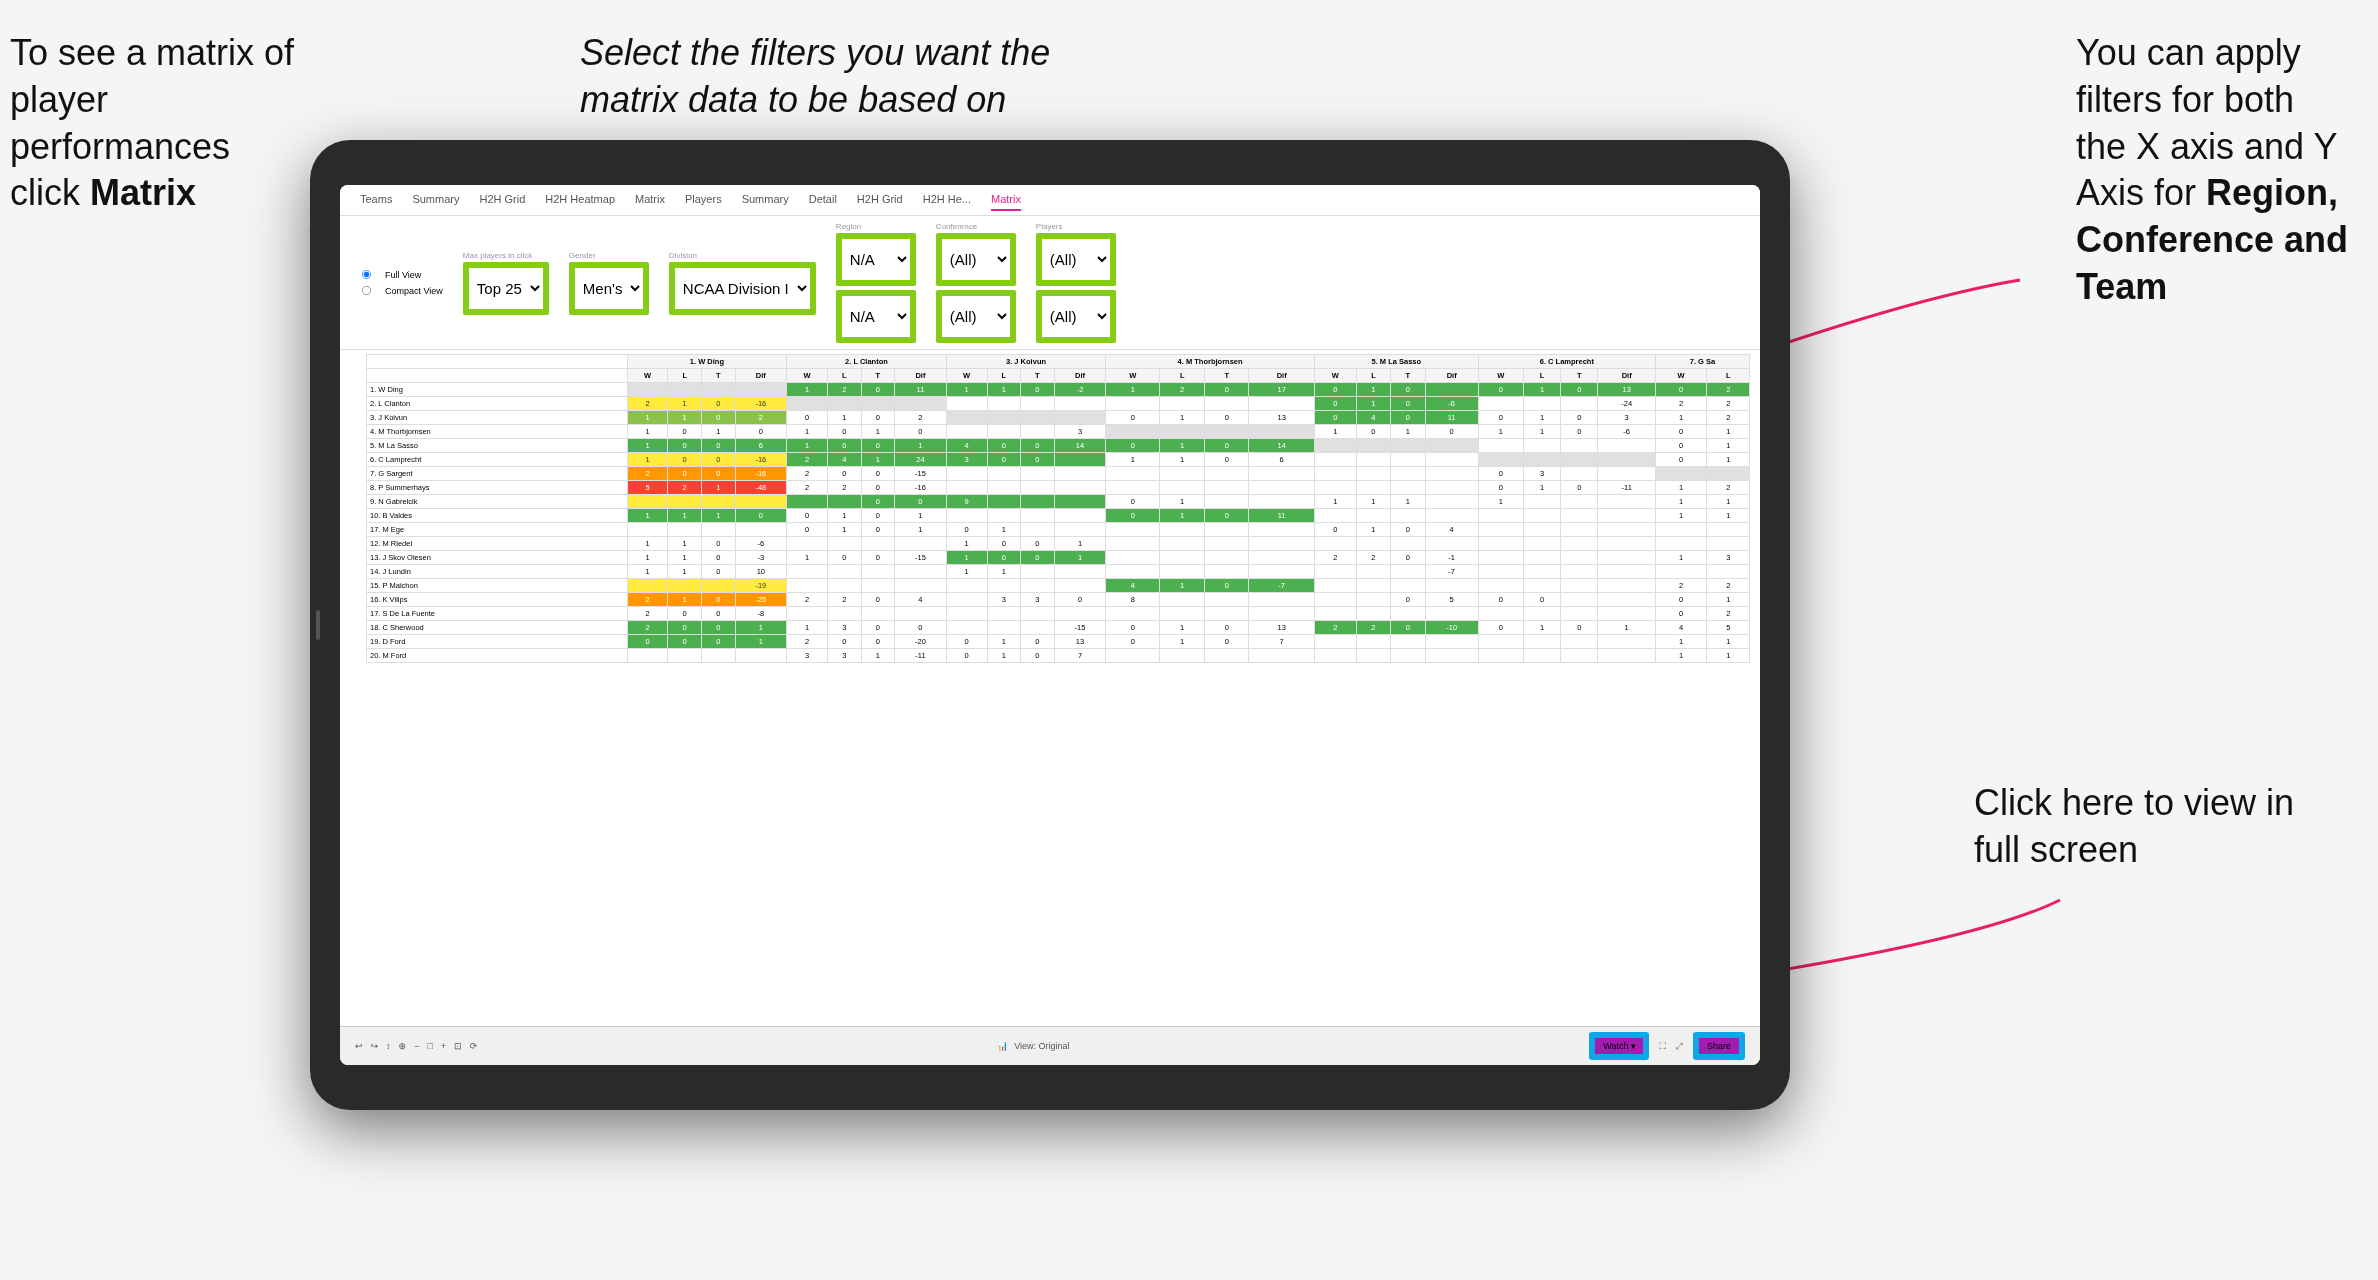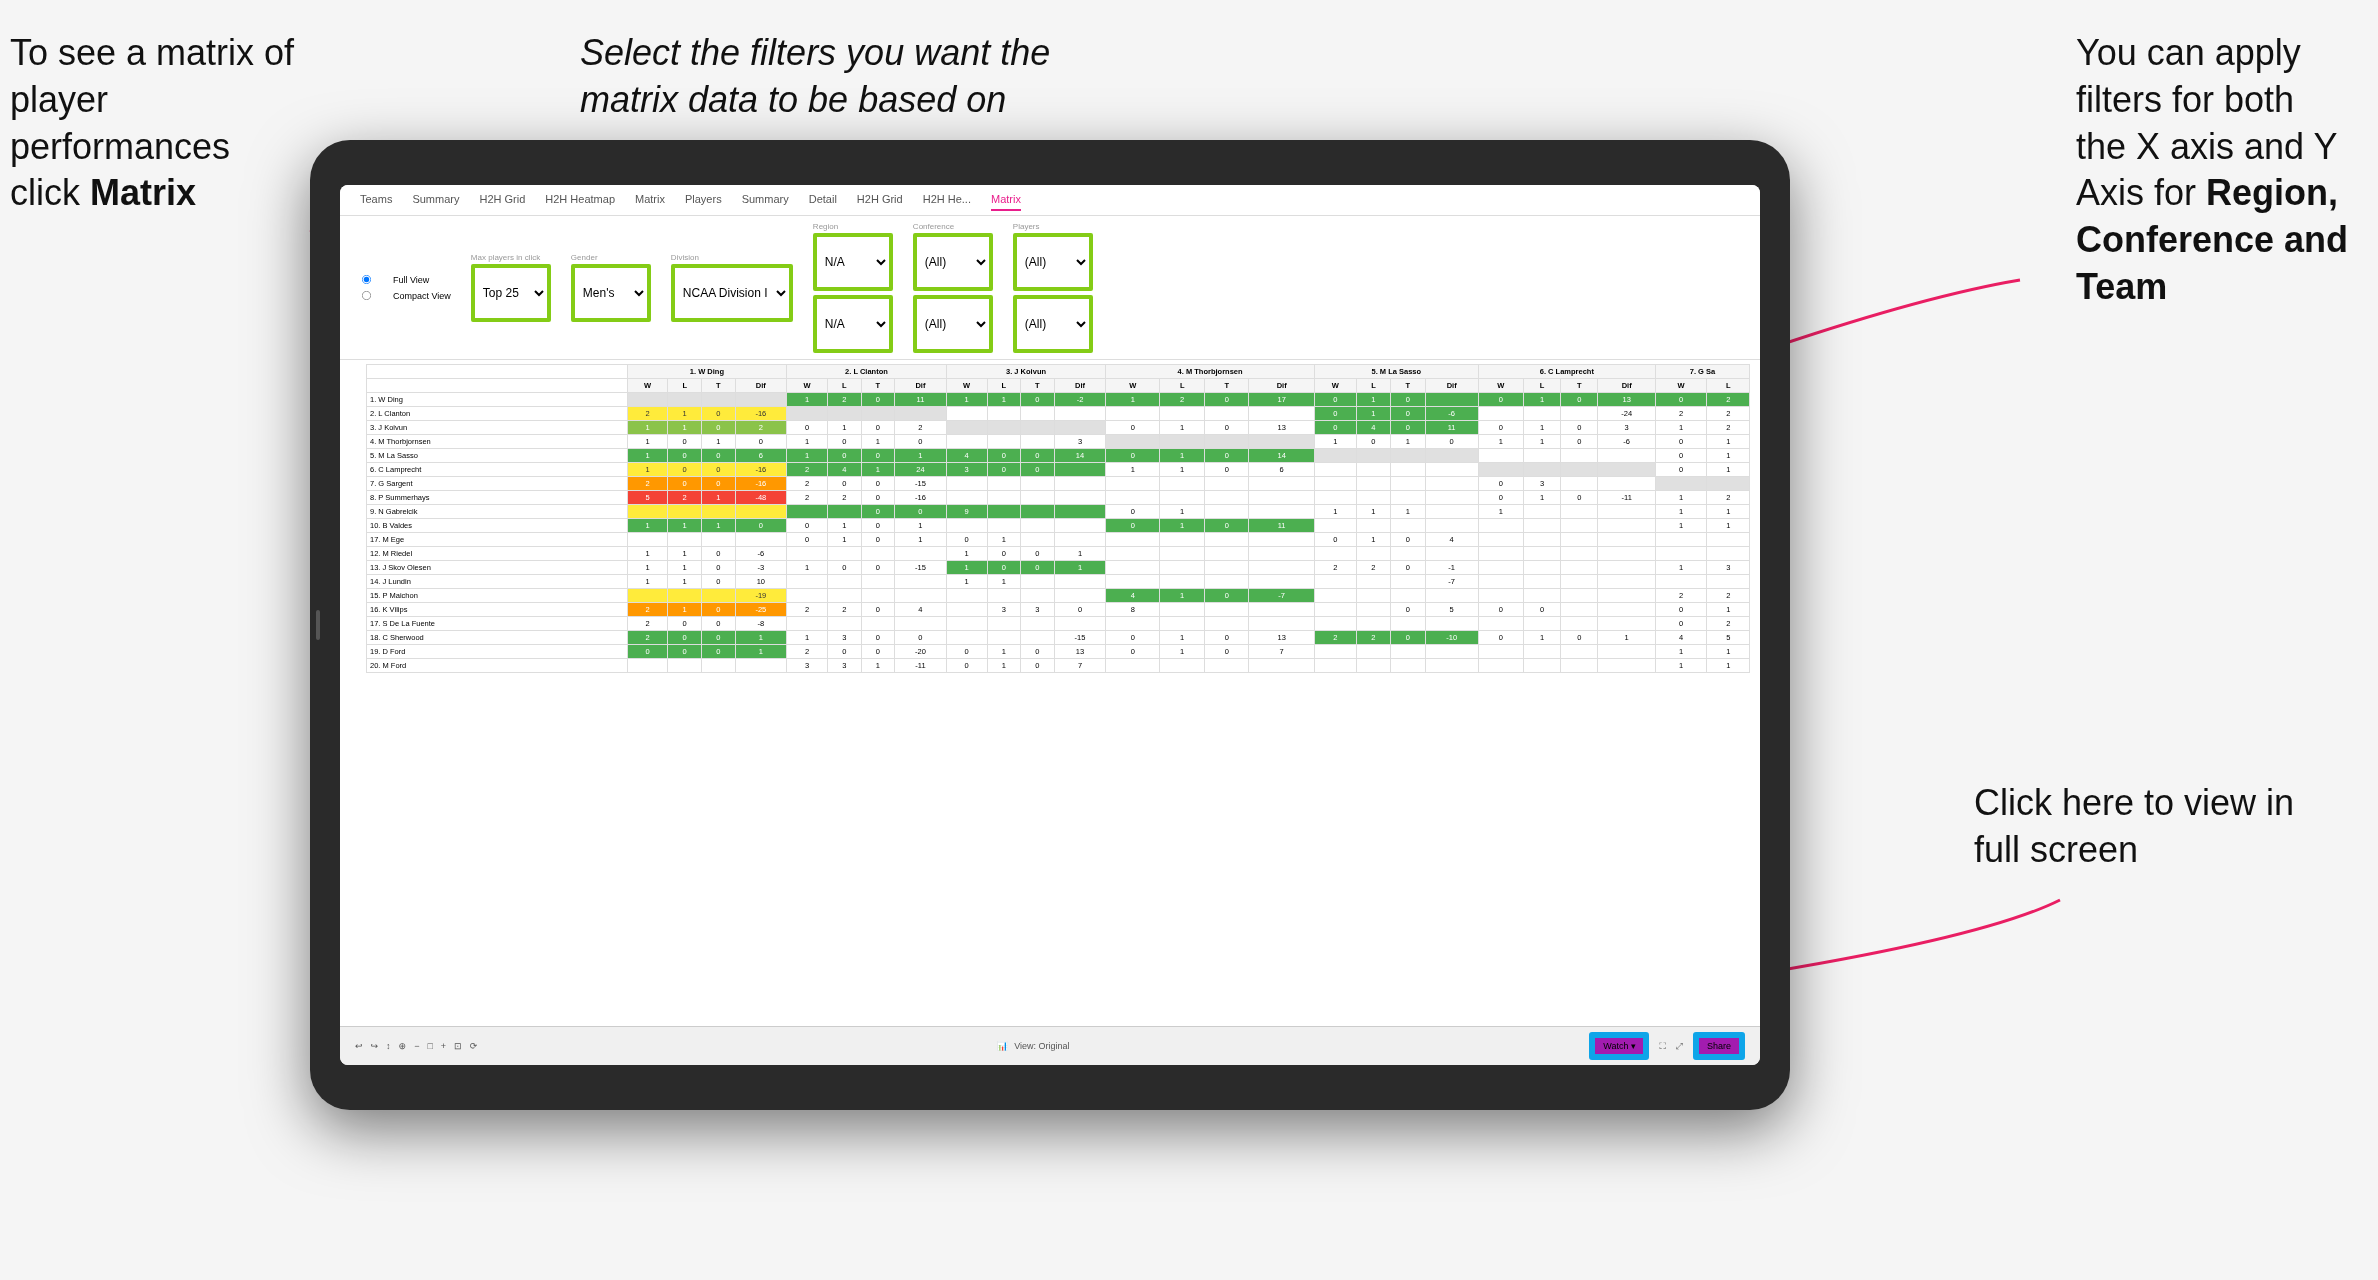--- a/index.html
+++ b/index.html
@@ -189,9 +189,9 @@
     }
 
     .filter-select {
-      font-size: 12px;
-      border: 4px solid #84cc16;
-      padding: 17px 4px;
+      font-size: 15px;
+      border: 6px solid #84cc16;
+      padding: 11px 4px;
       border-radius: 2px;
       background: #fff;
       min-width: 80px;

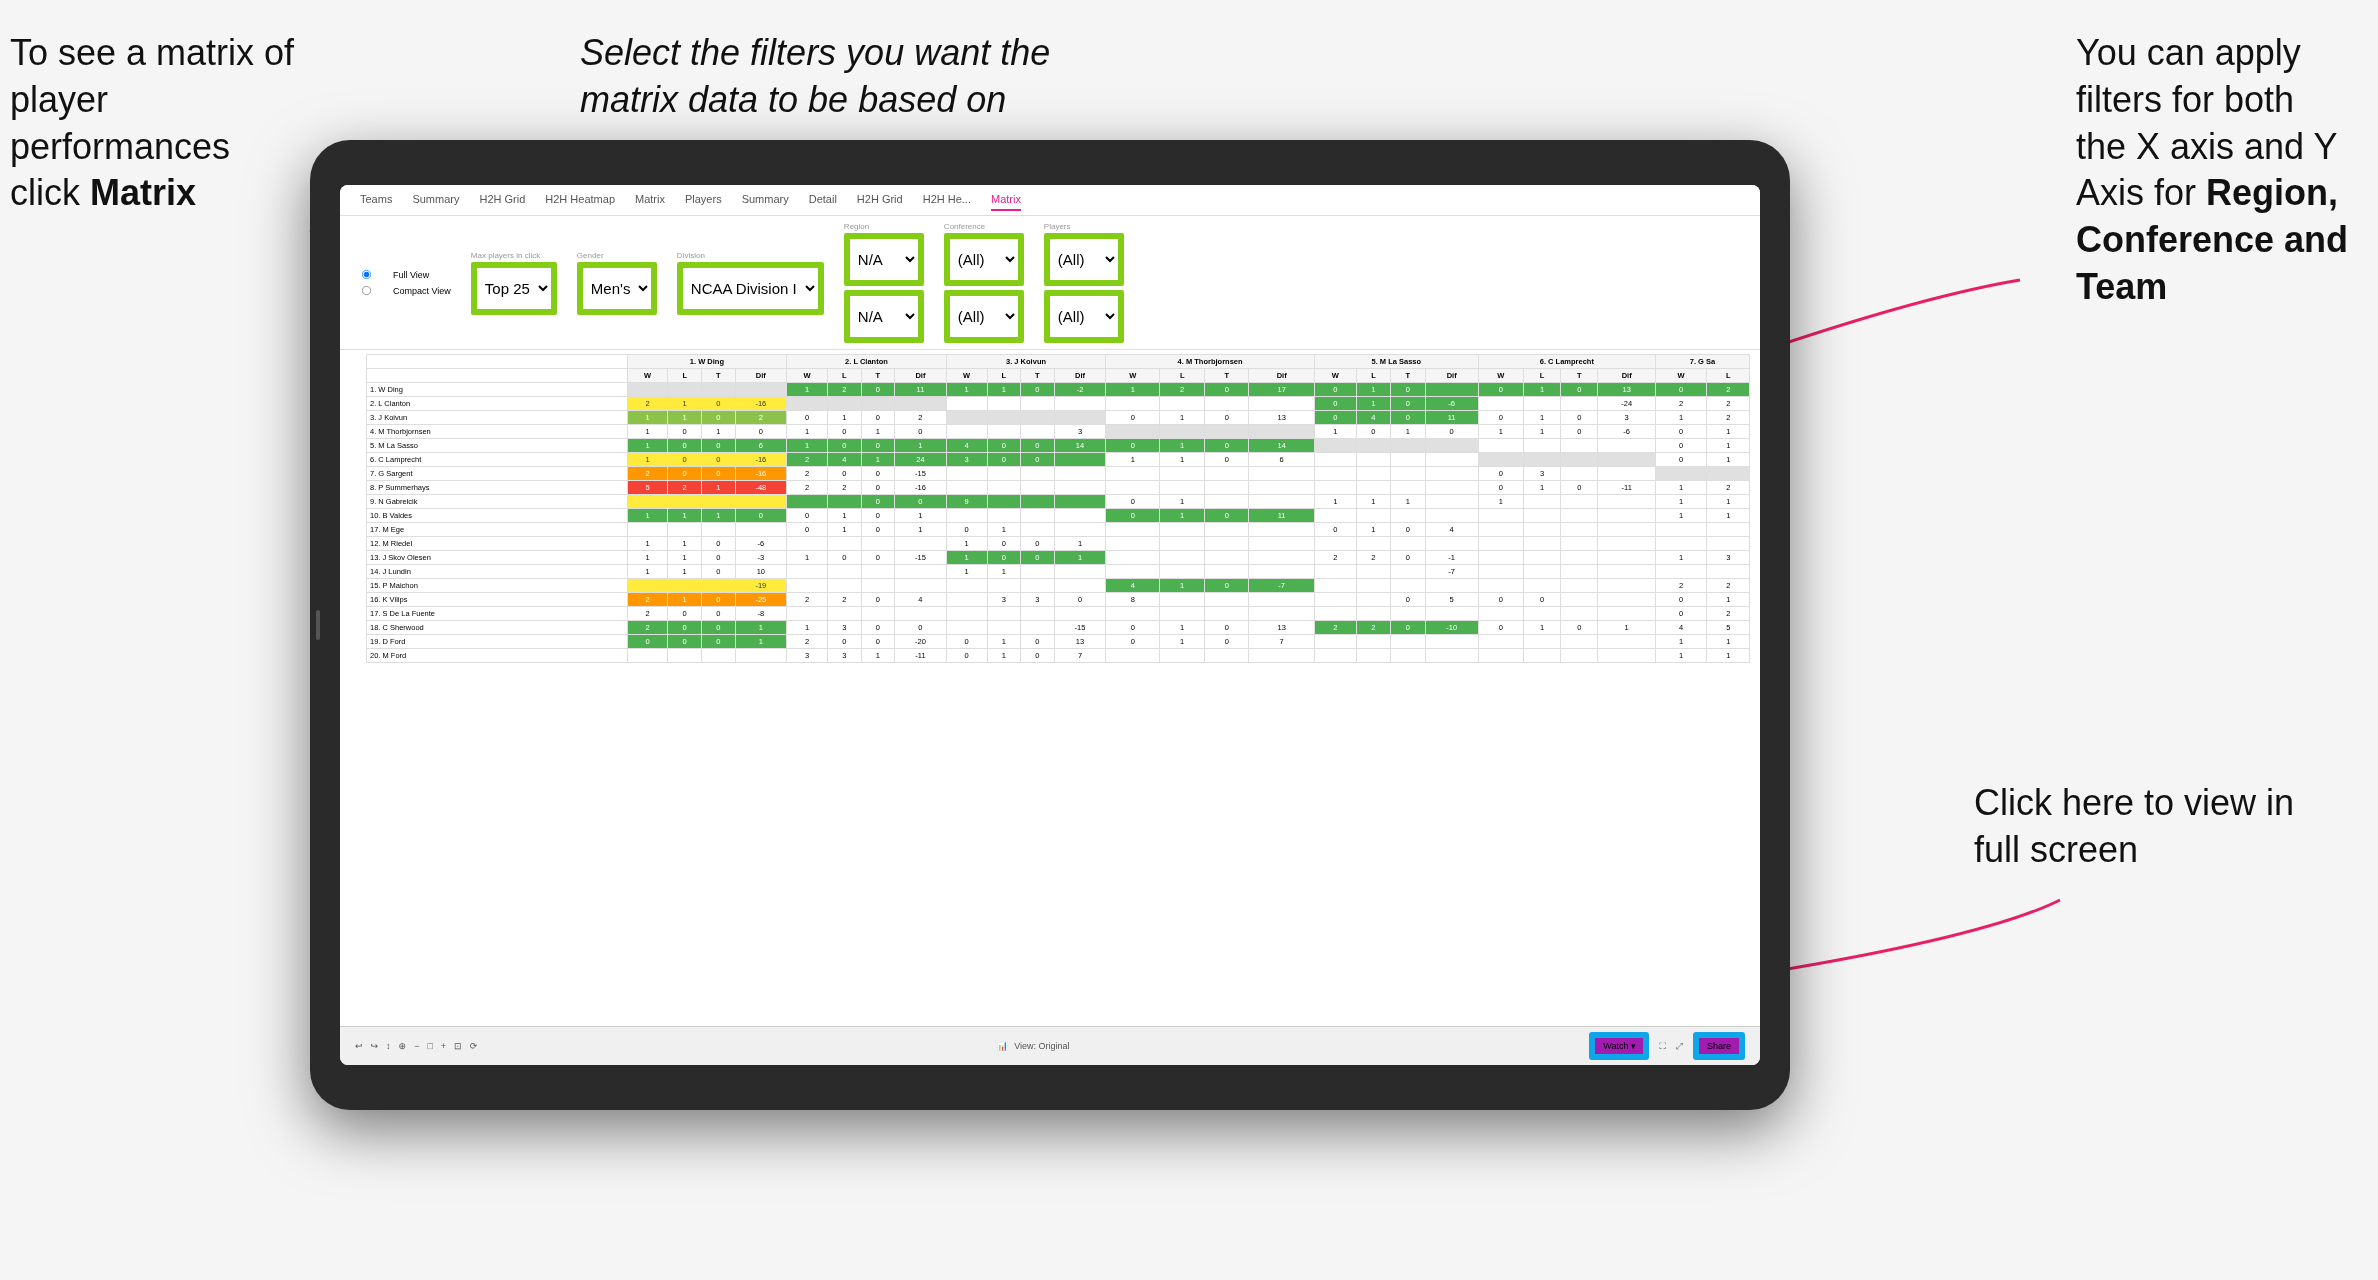--- a/index.html
+++ b/index.html
@@ -174,7 +174,7 @@
     .radio-option {
       display: flex;
       align-items: center;
-      gap: 20px;
+      gap: 12px;
     }
 
     .filter-group {

